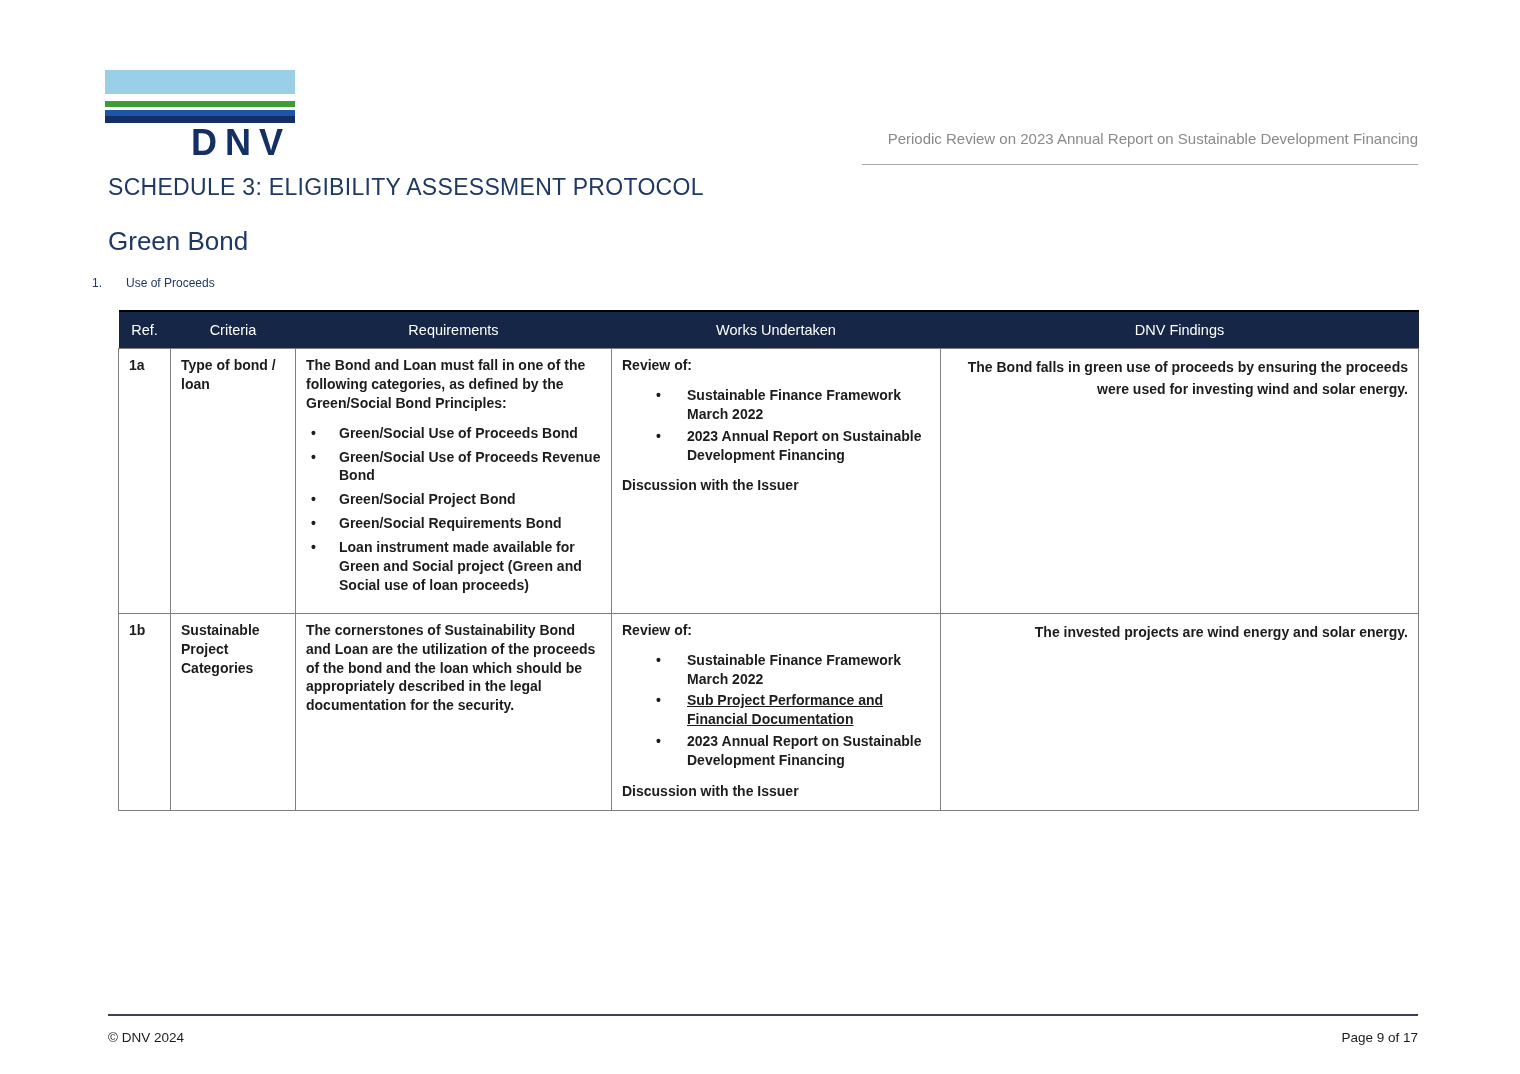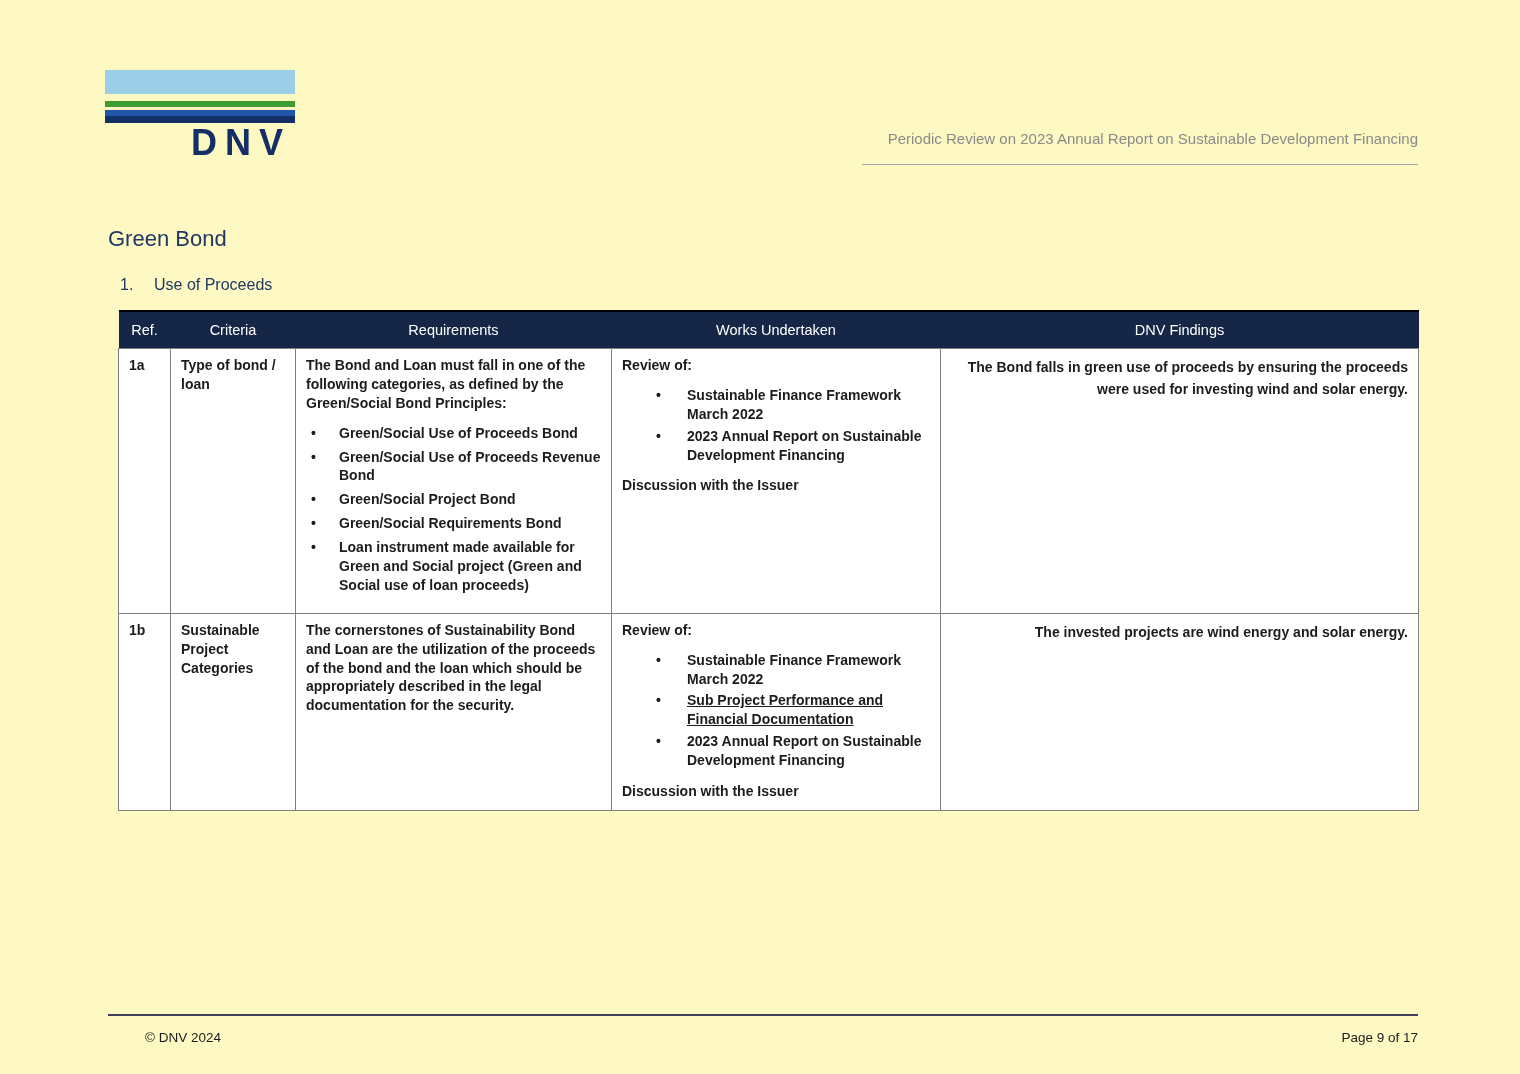--- a/index.html
+++ b/index.html
@@ -6,7 +6,7 @@
   .page{
     position:relative;
     width:1520px;height:1074px;
-    background:#fef9c3;
+    background:#ffffff;
     font-family:"Liberation Sans", sans-serif;
     color:#1c1c1c;
     overflow:hidden;

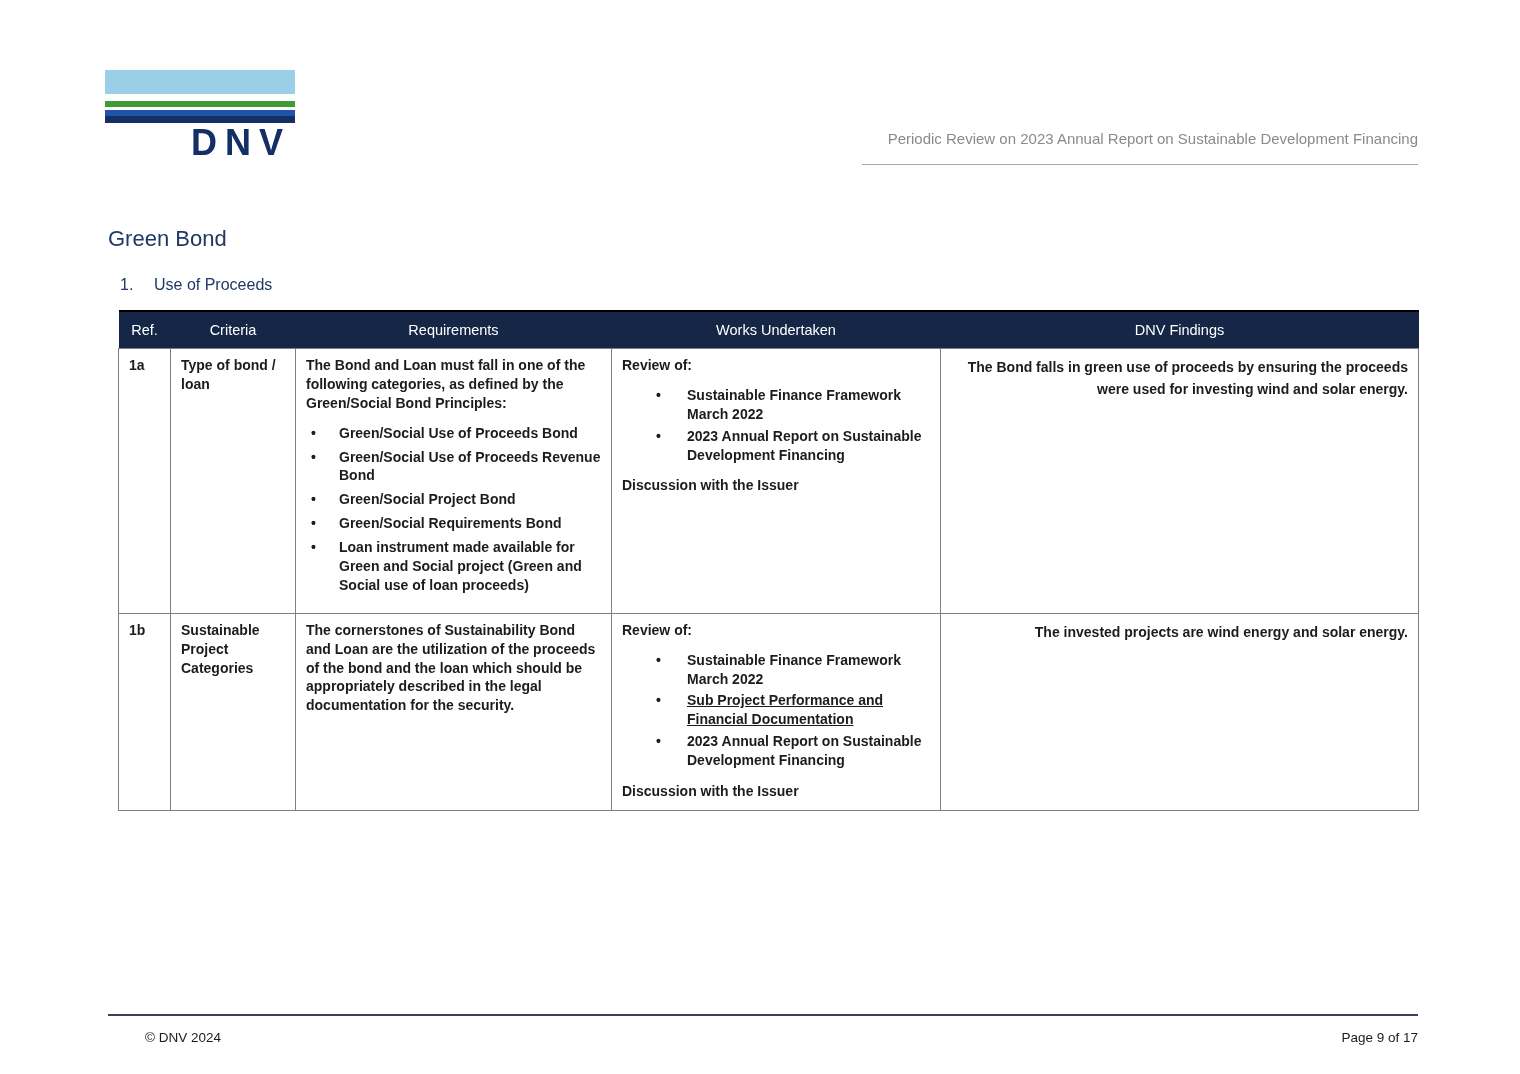--- a/index.html
+++ b/index.html
@@ -104,6 +104,7 @@
 
   <div class="doc-header">Periodic Review on 2023 Annual Report on Sustainable Development Financing</div>
 
+  <div class="schedule-title">SCHEDULE 3: ELIGIBILITY ASSESSMENT PROTOCOL</div>
   <div class="bond-title">Green Bond</div>
   <div class="section-heading">
     <span class="num">1.</span><span>Use of Proceeds</span>

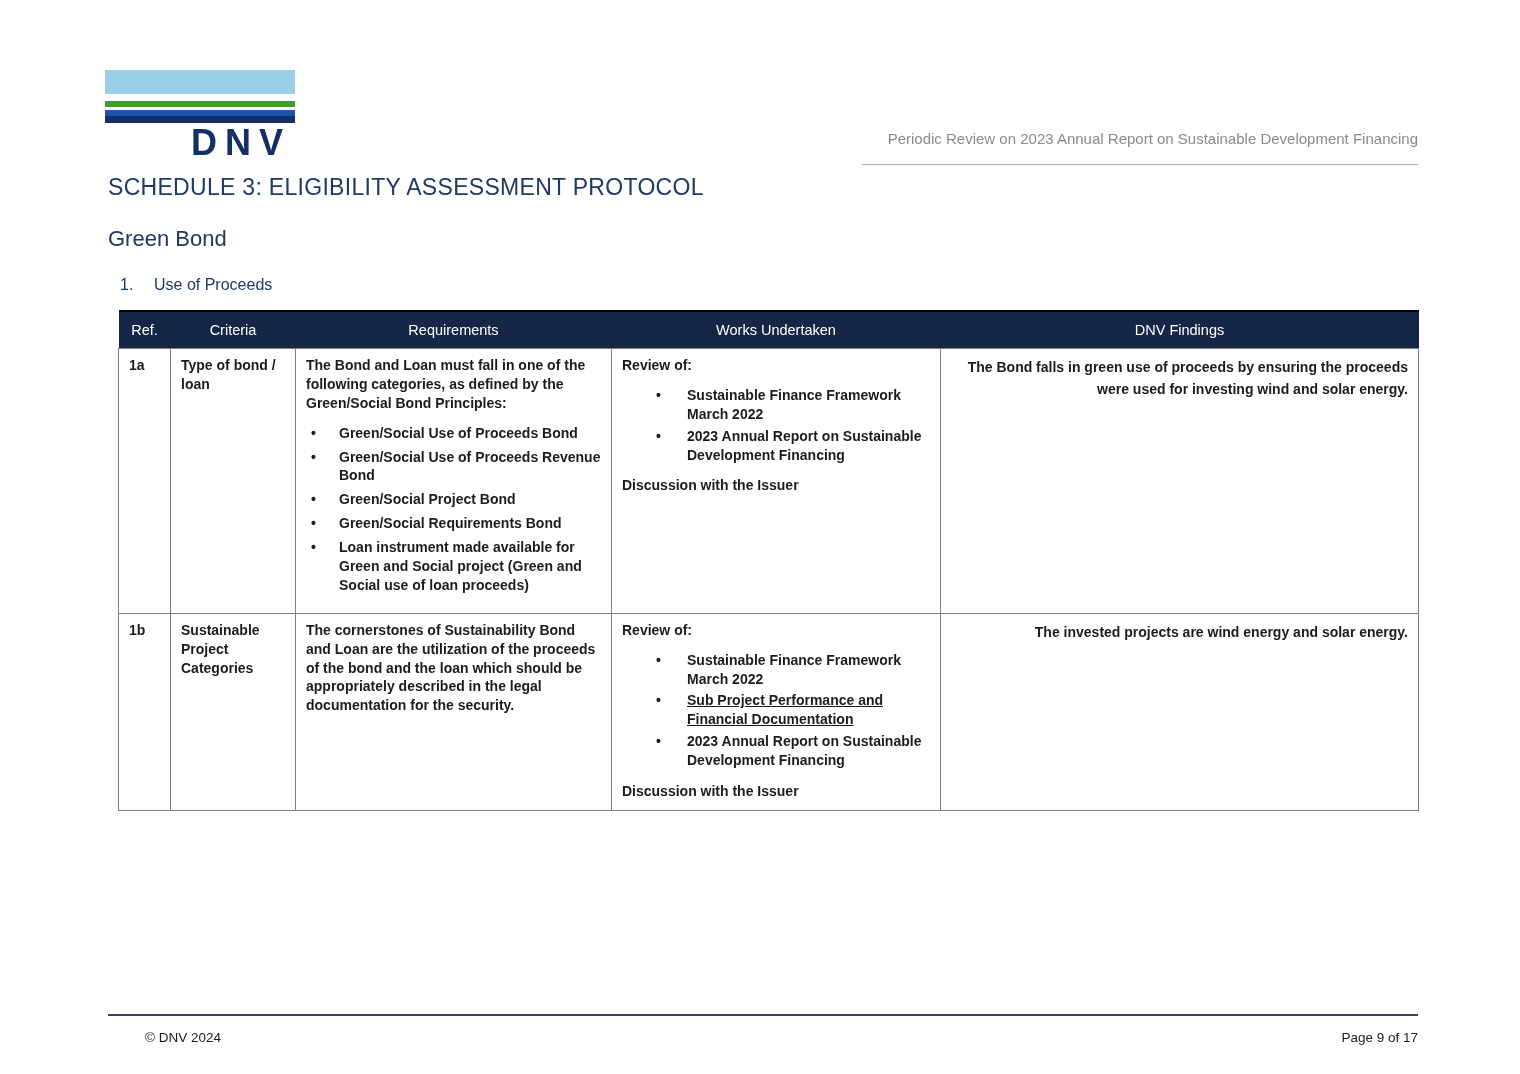--- a/index.html
+++ b/index.html
@@ -36,7 +36,7 @@
   }
   .bond-title{
     position:absolute;left:108px;top:226px;
-    font-size:22px;color:var(--navy);font-weight:400;text-align:right;
+    font-size:26px;color:var(--navy);font-weight:400;text-align:right;
   }
   .section-heading{
     position:absolute;left:120px;top:276px;

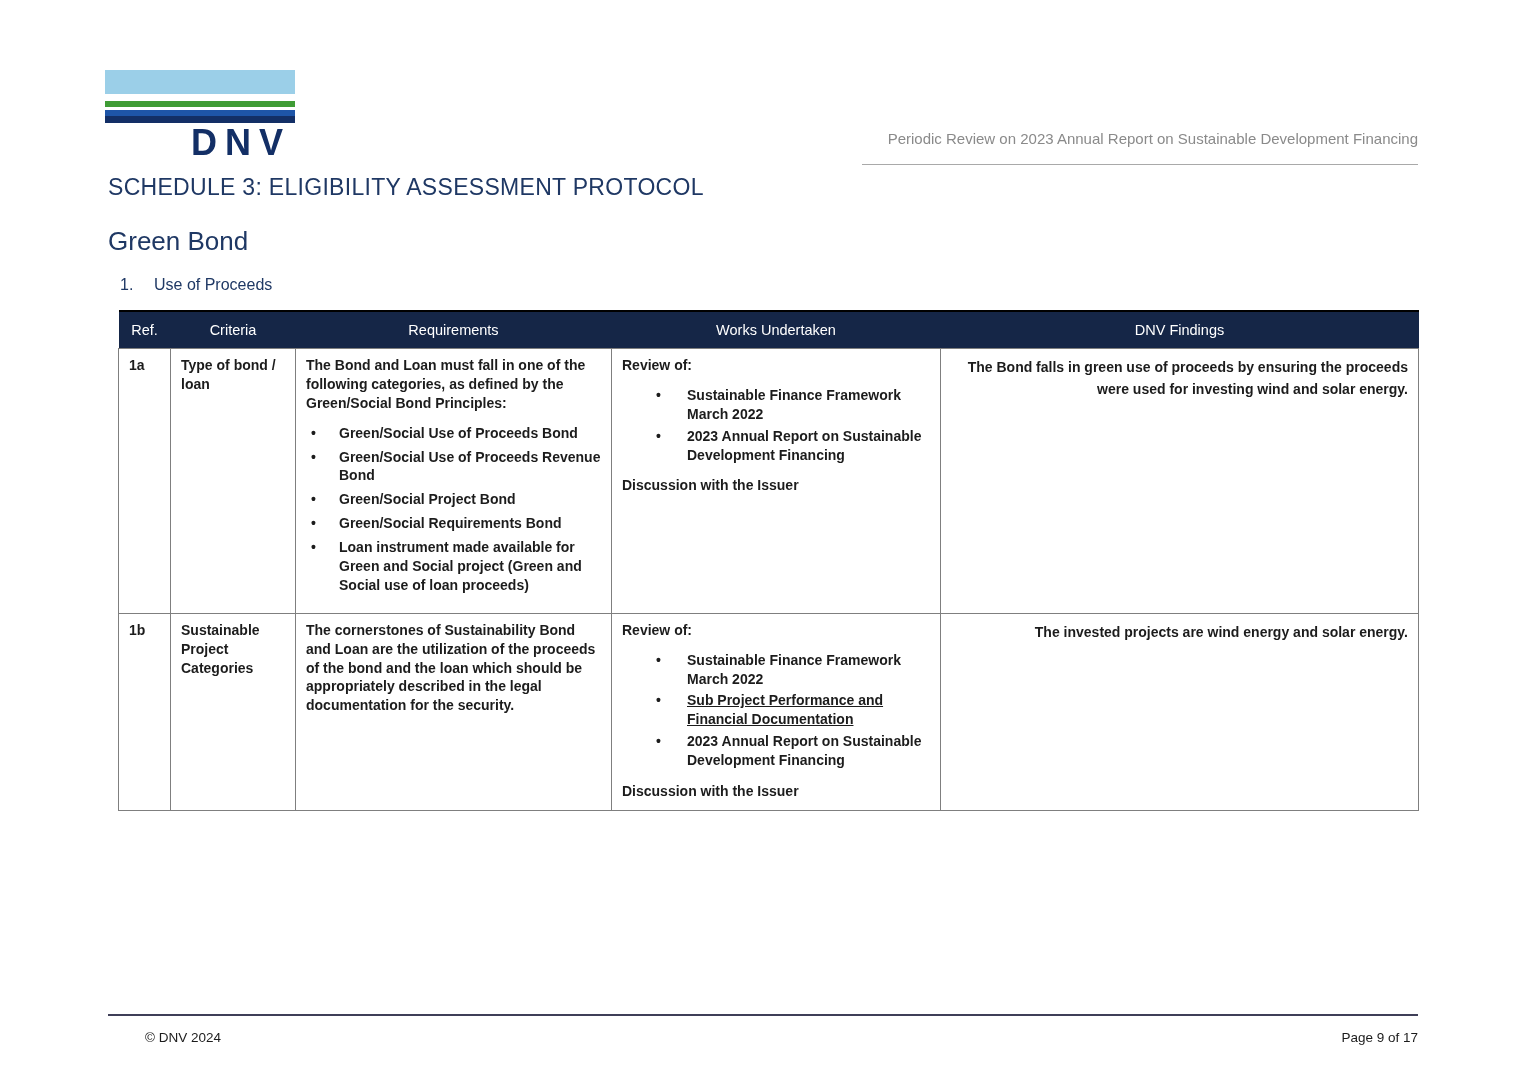--- a/index.html
+++ b/index.html
@@ -39,8 +39,8 @@
     font-size:26px;color:var(--navy);font-weight:400;text-align:right;
   }
   .section-heading{
-    position:absolute;left:120px;top:276px;
-    font-size:16px;color:var(--navy);font-weight:400;
+    position:absolute;left:92px;top:276px;
+    font-size:12px;color:var(--navy);font-weight:400;
   }
   .section-heading .num{display:inline-block;width:34px;}
   

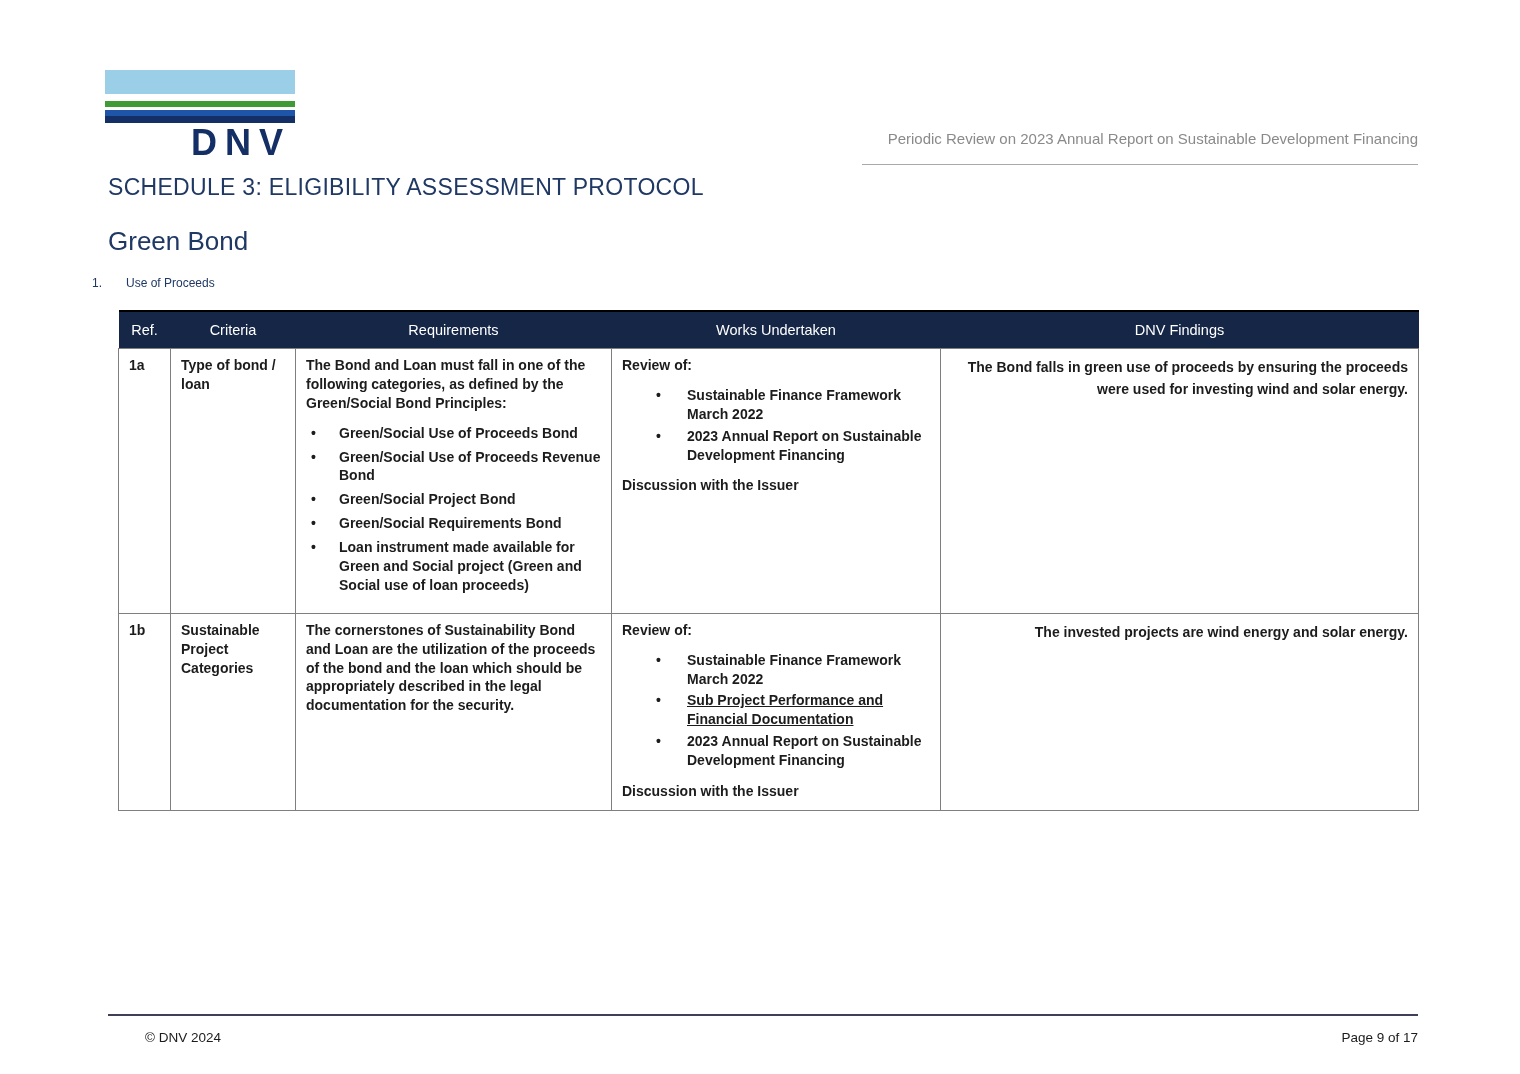--- a/index.html
+++ b/index.html
@@ -86,7 +86,7 @@
     position:absolute;left:108px;right:102px;top:1014px;
     border-top:2px solid #3f3f58;height:0;
   }
-  .footer-left{position:absolute;left:108px;top:1030px;font-size:13.5px;color:#1c1c1c;margin-left:37px;}
+  .footer-left{position:absolute;left:108px;top:1030px;font-size:13.5px;color:#1c1c1c;}
   .footer-right{position:absolute;right:102px;top:1030px;font-size:13.5px;color:#1c1c1c;text-align:right;}
 </style>
 </head>

